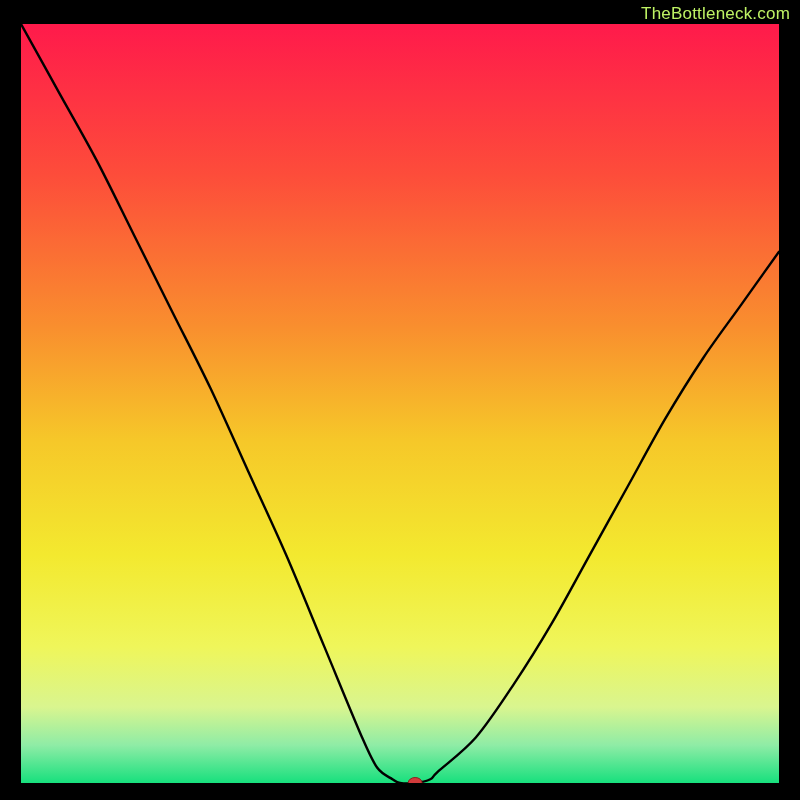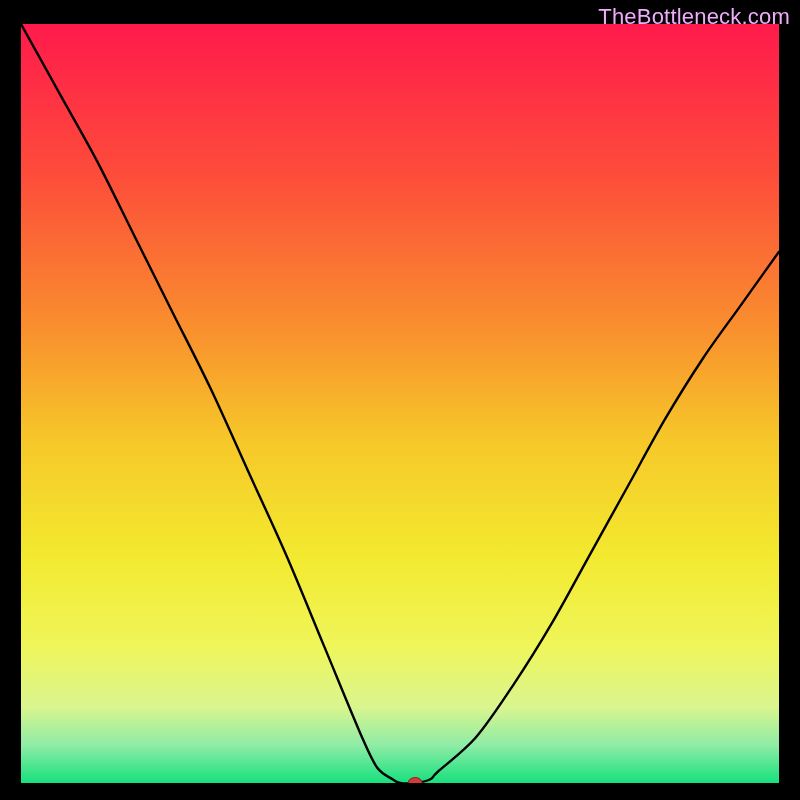--- a/index.html
+++ b/index.html
@@ -21,8 +21,8 @@
     position: absolute;
     top: 4px;
     right: 10px;
-    color: #f0abfc;
-    font-size: 22px;
+    color: #bef264;
+    font-size: 17px;
     font-weight: 400;
     letter-spacing: 0.2px;
     z-index: 20;

